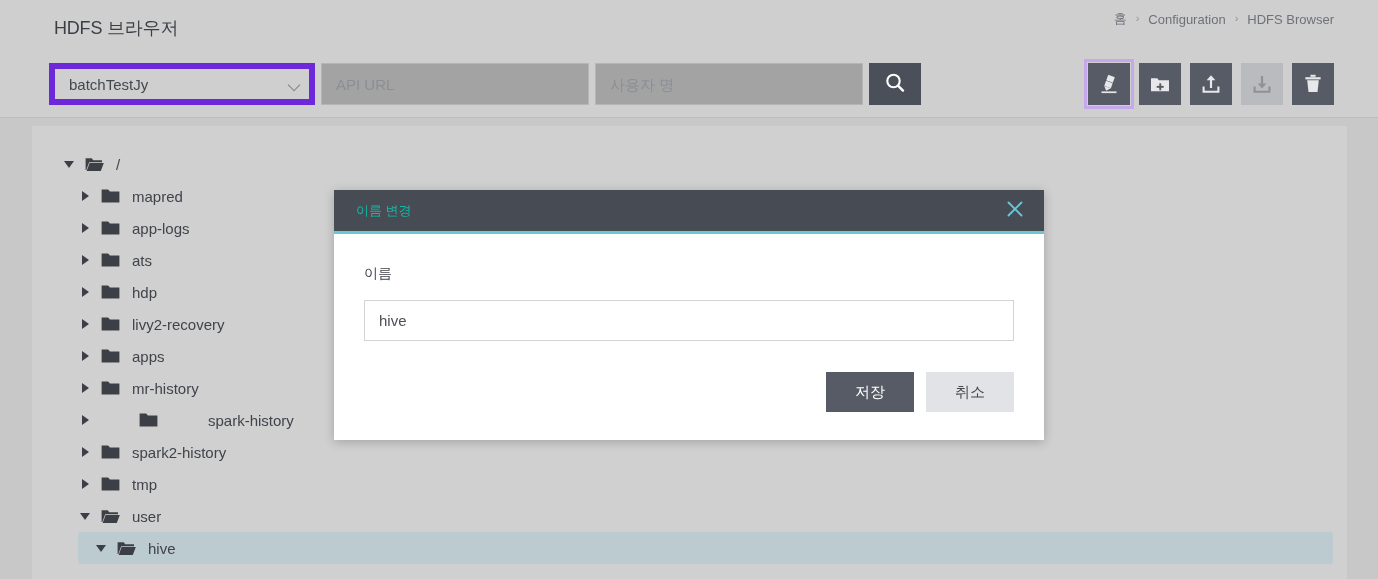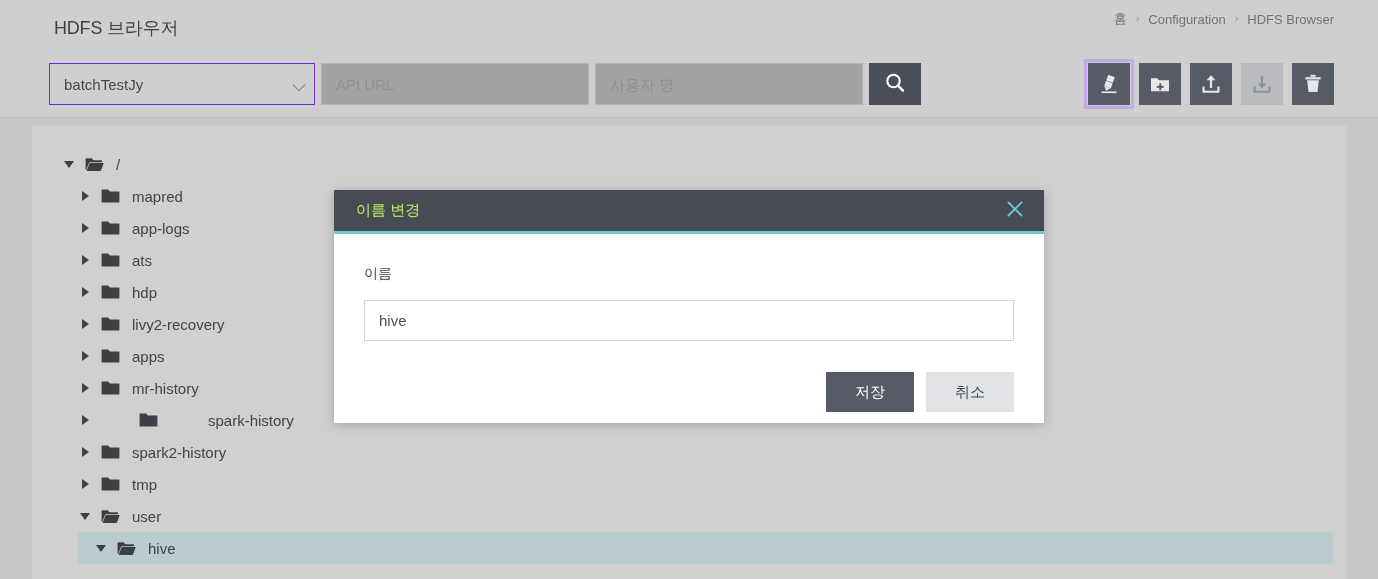--- a/index.html
+++ b/index.html
@@ -55,7 +55,7 @@
     position: relative;
     width: 266px; height: 42px;
     background: #cfcfcf;
-    border: 1px solid #6d28d9;
+    border: 6px solid #6d28d9;
     display: flex; align-items: center;
     padding: 0 14px;
     font-size: 15px;

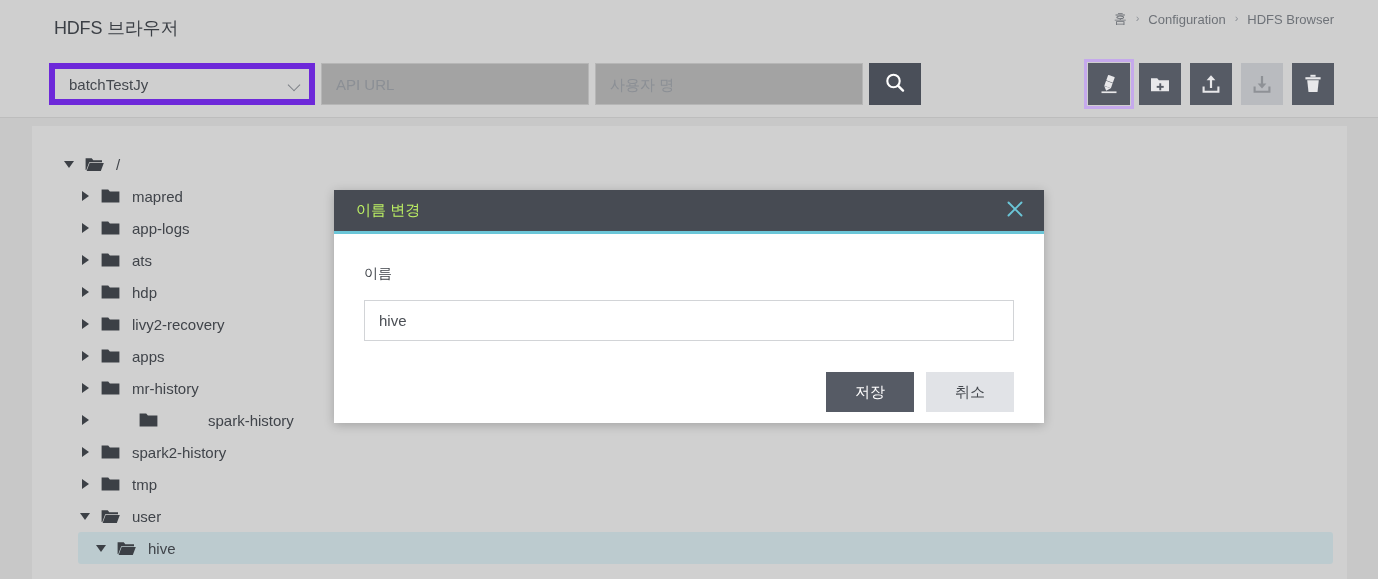--- a/index.html
+++ b/index.html
@@ -186,8 +186,8 @@
     position: relative;
   }
   #modal-title {
-    color: #bef264;
-    font-size: 15px;
+    color: #14b8a6;
+    font-size: 13px;
   }
   #modal-close {
     position: absolute; right: 16px; top: 50%;

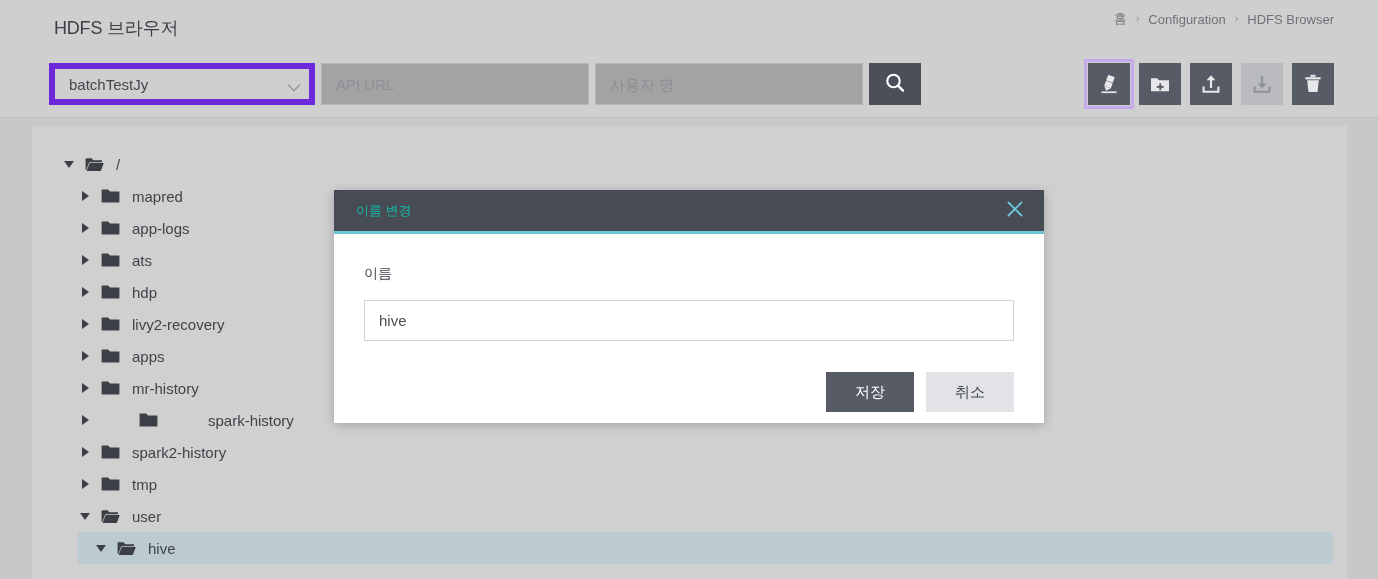--- a/index.html
+++ b/index.html
@@ -218,7 +218,7 @@
   #modal-footer {
     display: flex; justify-content: flex-end;
     gap: 12px;
-    padding: 31px 30px 11px 30px;
+    padding: 31px 30px 28px 30px;
   }
   .modal-btn {
     width: 88px; height: 40px;

